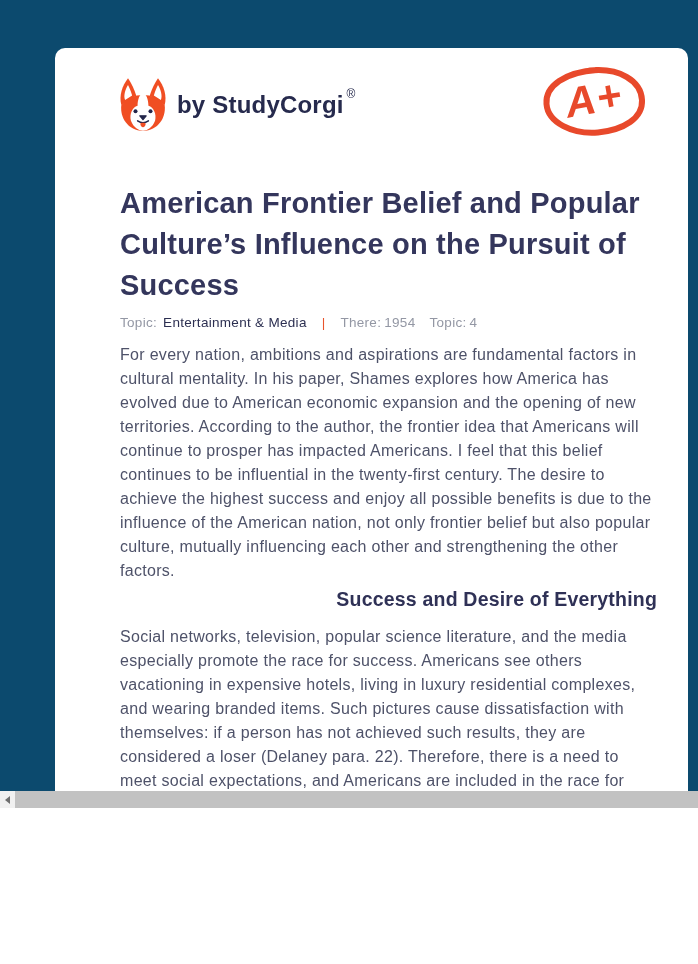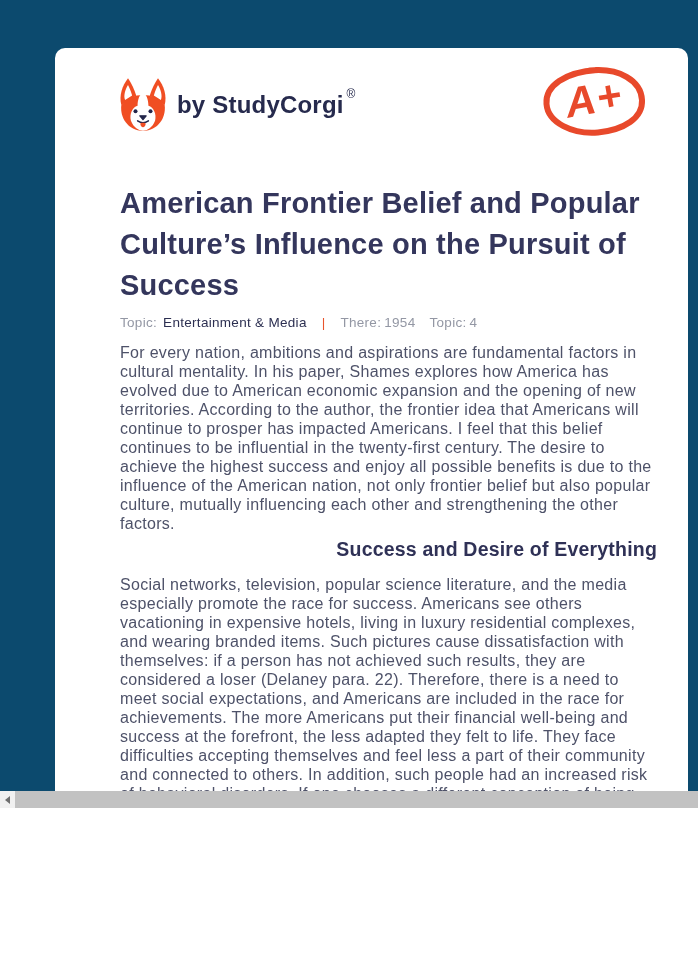--- a/index.html
+++ b/index.html
@@ -117,7 +117,7 @@
   .sec2 h2 { margin-top: 4px; text-align: right; }
   p {
     font-size: 16px;
-    line-height: 19px;
+    line-height: 24px;
     color: #4e5269;
     letter-spacing: 0.3px;
   }

